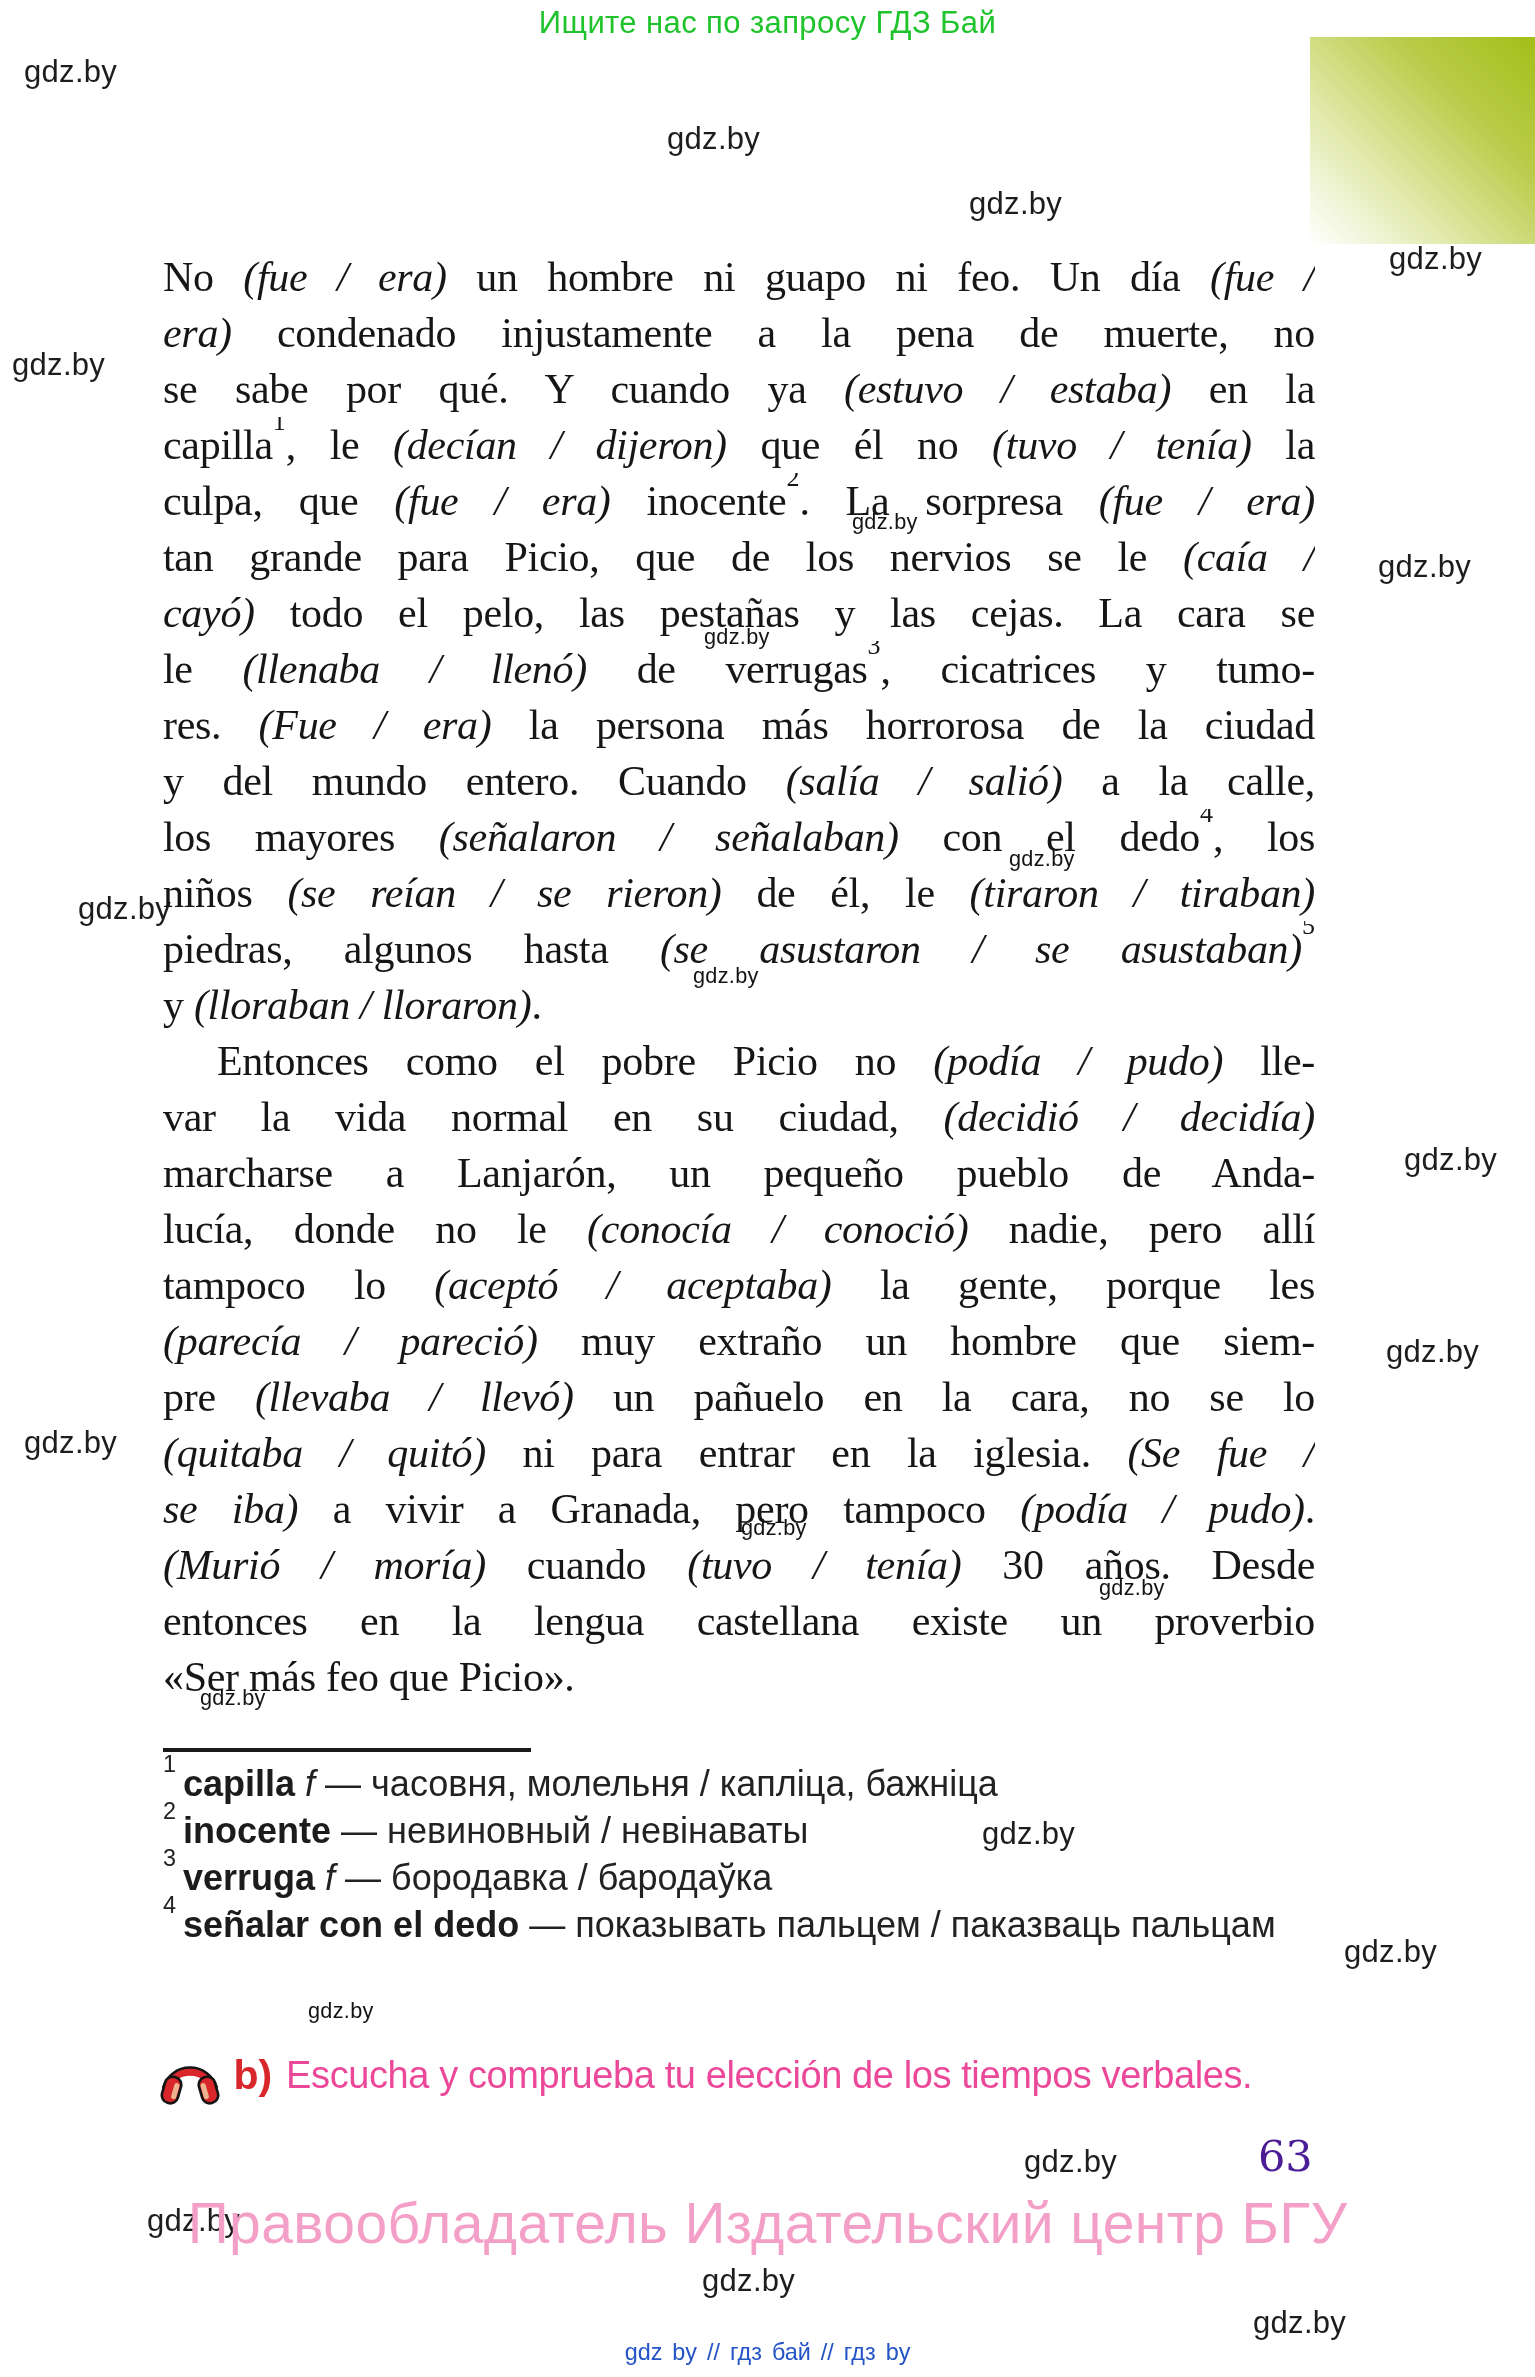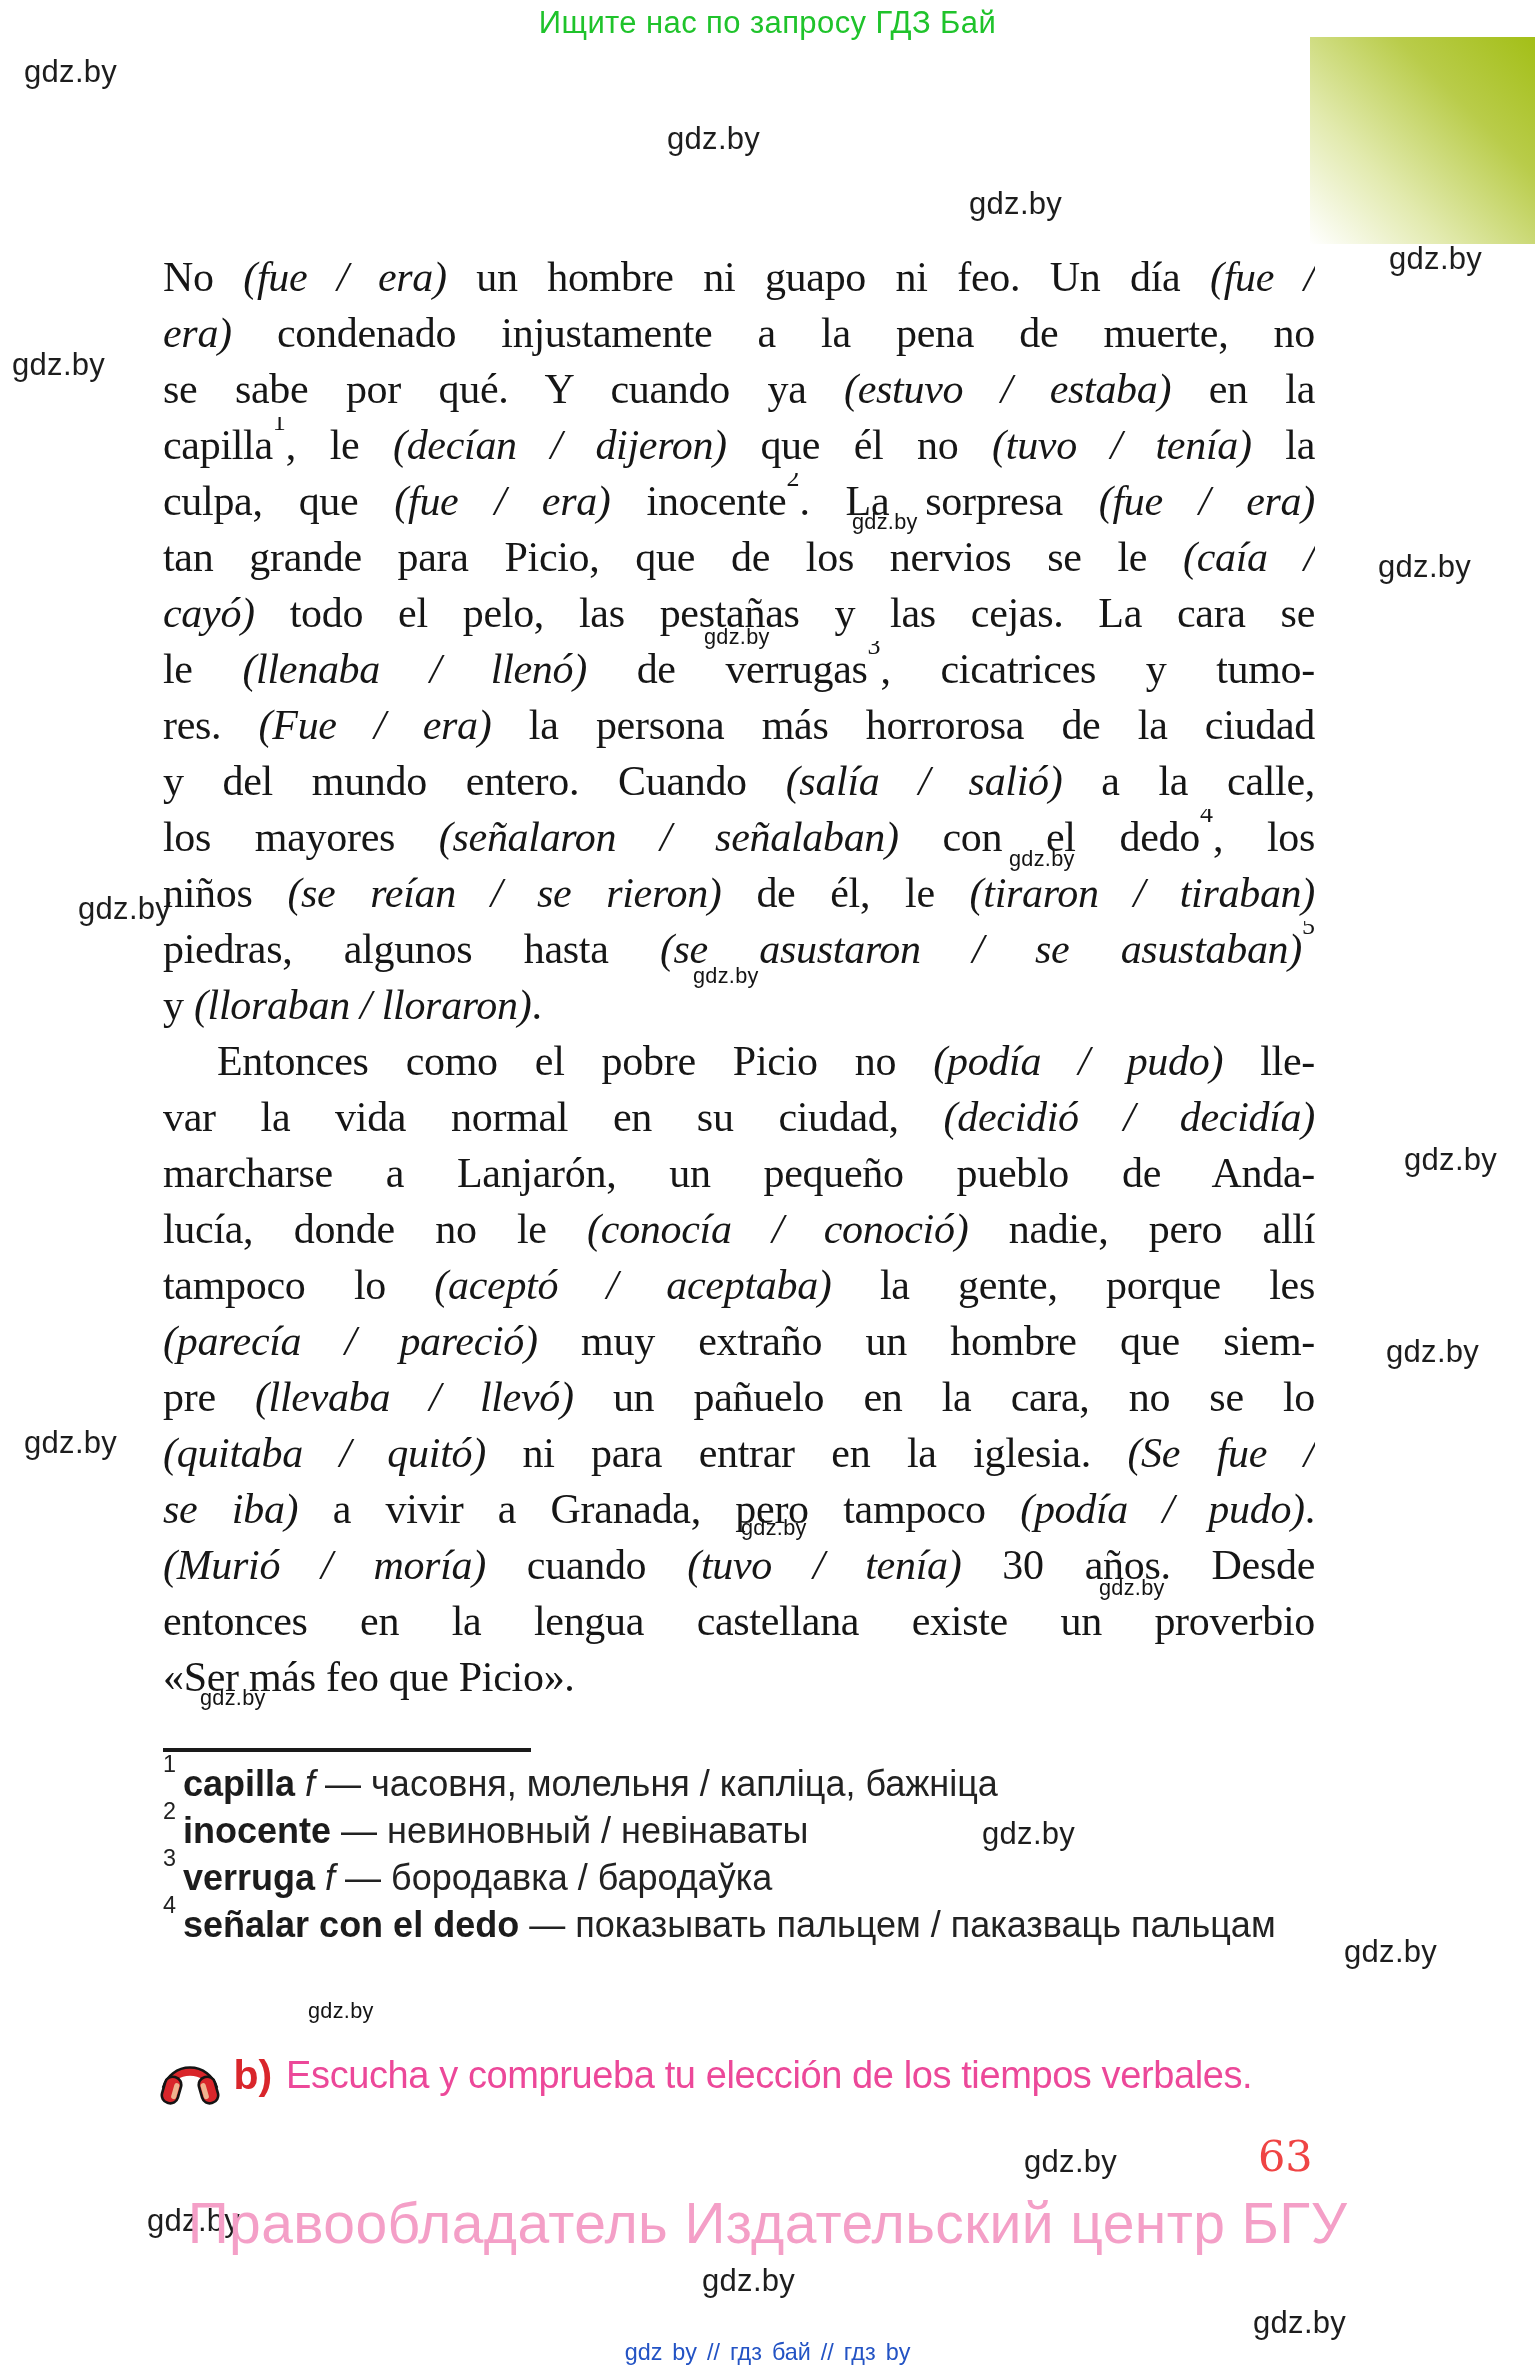--- a/index.html
+++ b/index.html
@@ -64,7 +64,7 @@
   
   .page-num{
     position:absolute; left:1258px; top:2131px; font-family:"DejaVu Serif","Liberation Serif",serif;
-    font-size:43px; color:#ef4444;
+    font-size:43px; color:#4c1d95;
   }
   .copyright{
     position:absolute; left:0; top:2182px; width:1535px; text-align:center;

